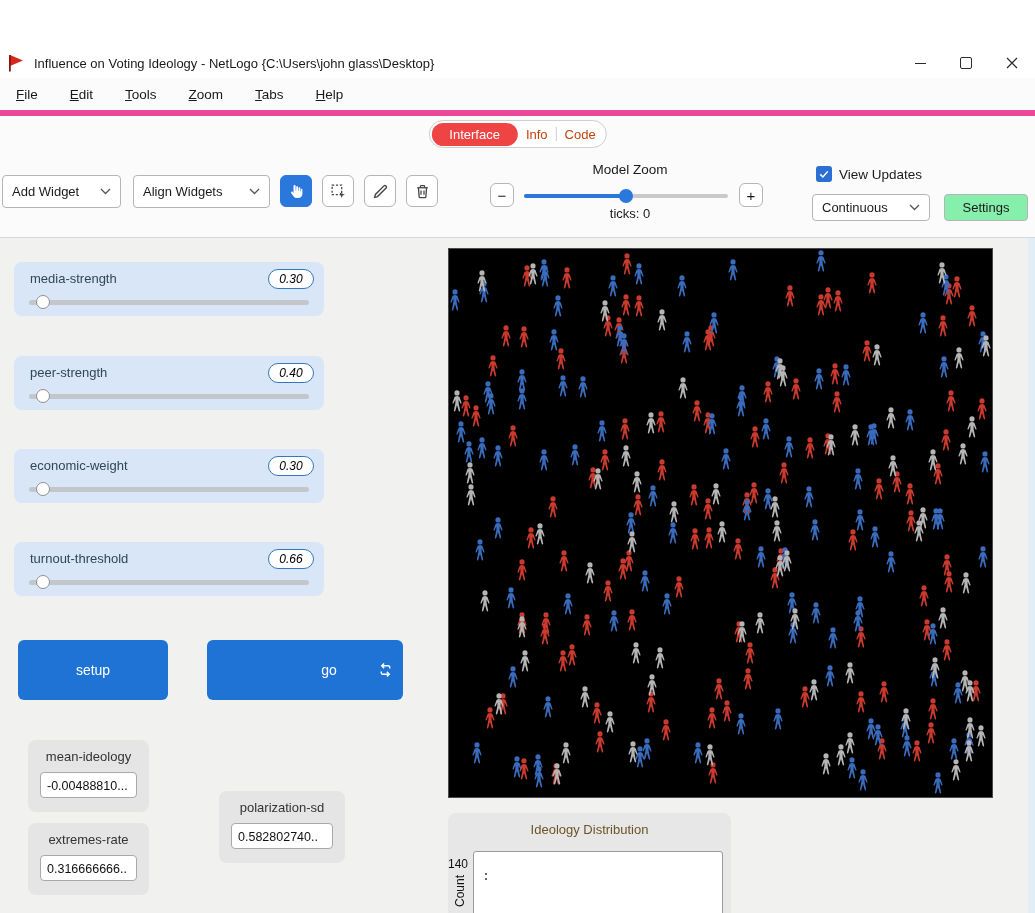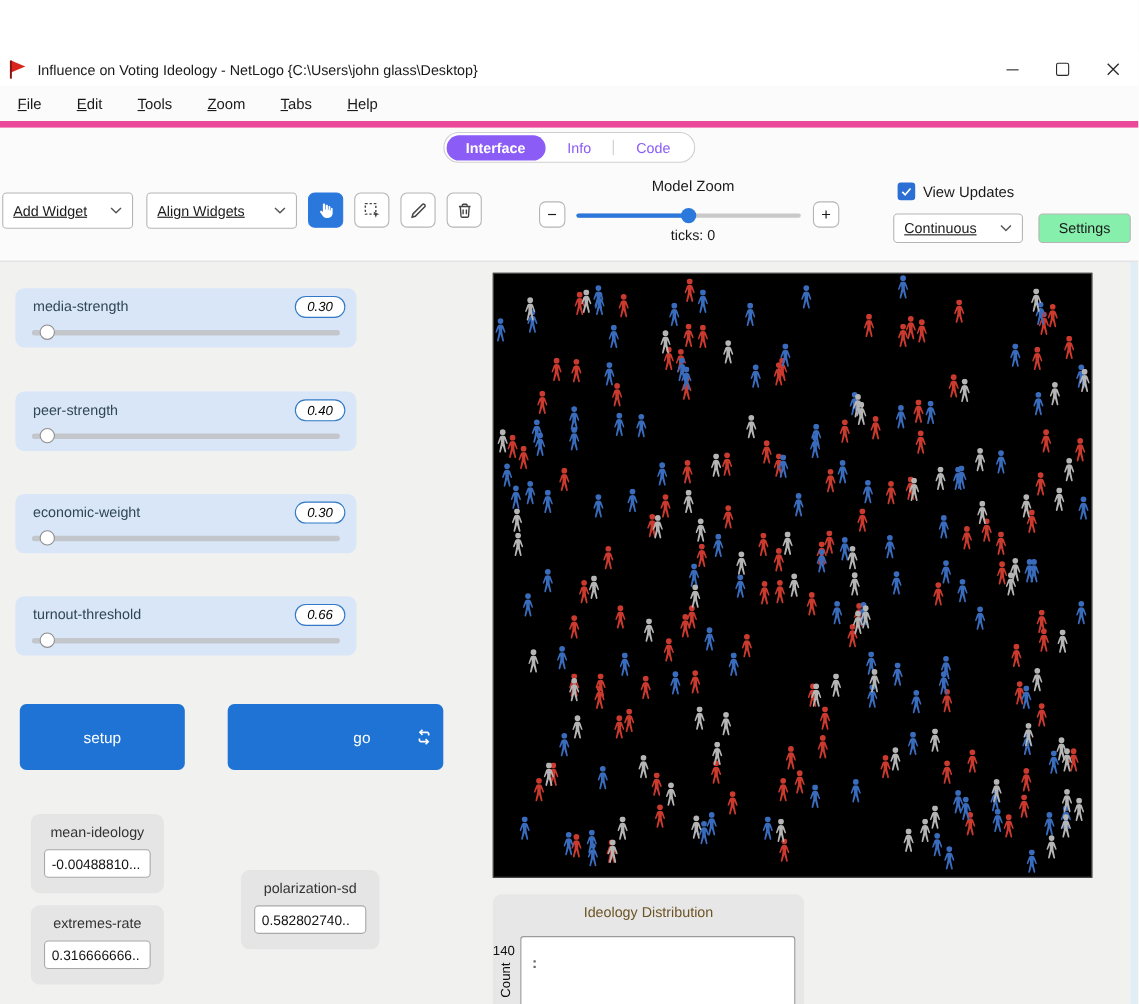--- a/index.html
+++ b/index.html
@@ -27,7 +27,7 @@
     display:flex;align-items:center;background:#fff;border:1px solid #cfcfcf;
     border-radius:16px;padding:2px;height:28px;box-sizing:border-box;}
   .tab{font-size:13px;padding:3px 20px;border-radius:12px;color:#8b5cf6;}
-  .tab.active{background:#8b5cf6;color:#fff;font-weight:700;padding:4px 18px;}
+  .tab.active{background:#ef4444;color:#fff;font-weight:400;padding:4px 18px;}
   .tab-sep{width:1px;height:14px;background:#ccc;}
 
   

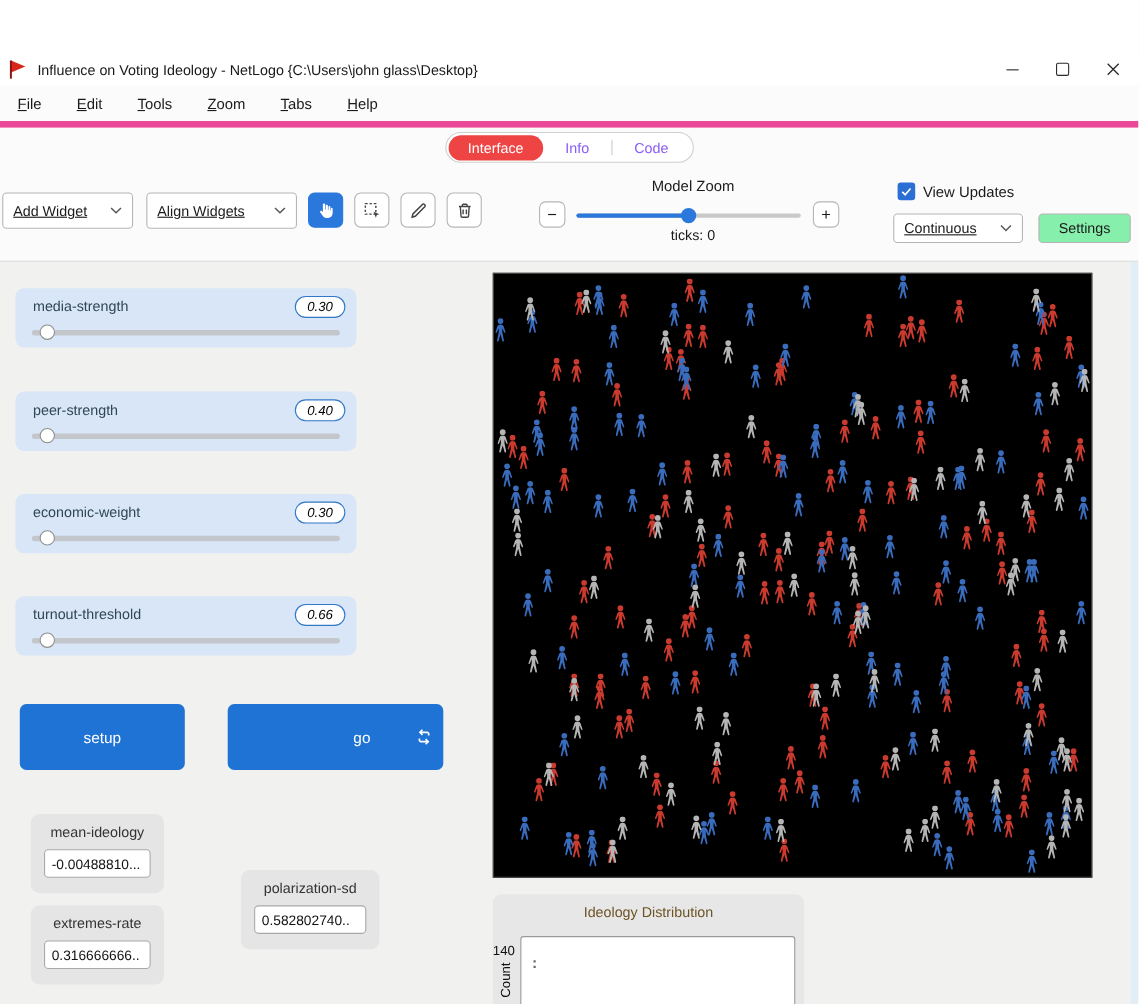--- a/index.html
+++ b/index.html
@@ -26,7 +26,7 @@
   .tab-group{position:absolute;top:72px;left:50%;transform:translateX(-50%);
     display:flex;align-items:center;background:#fff;border:1px solid #cfcfcf;
     border-radius:16px;padding:2px;height:28px;box-sizing:border-box;}
-  .tab{font-size:13px;padding:3px 20px;border-radius:12px;color:#8b5cf6;}
+  .tab{font-size:13px;padding:3px 8px;border-radius:12px;color:#c2410c;}
   .tab.active{background:#ef4444;color:#fff;font-weight:400;padding:4px 18px;}
   .tab-sep{width:1px;height:14px;background:#ccc;}
 

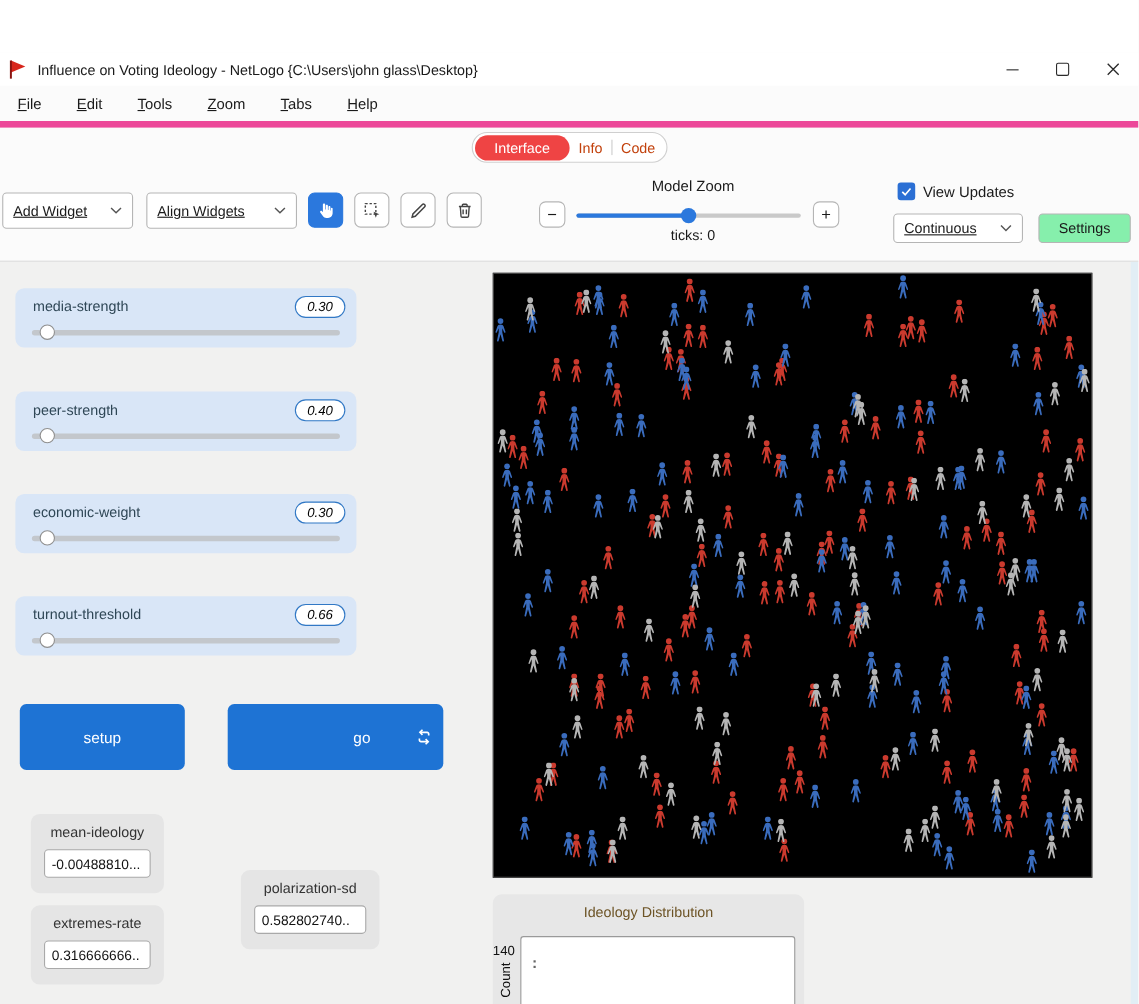--- a/index.html
+++ b/index.html
@@ -35,7 +35,7 @@
     border-bottom:1px solid #d8d8d8;}
   .dropdown{position:absolute;display:flex;align-items:center;justify-content:space-between;
     background:#fff;border:1px solid #b5b5b5;border-radius:4px;font-size:13px;
-    padding:12px 9px;box-sizing:border-box;height:33px;text-decoration:underline;}
+    padding:12px 9px;box-sizing:border-box;height:33px;}
   .dd-addwidget{left:2px;top:22px;width:119px;}
   .dd-alignwidgets{left:133px;top:22px;width:137px;}
   .chev{width:11px;height:7px;flex:0 0 auto;margin-left:6px;}

